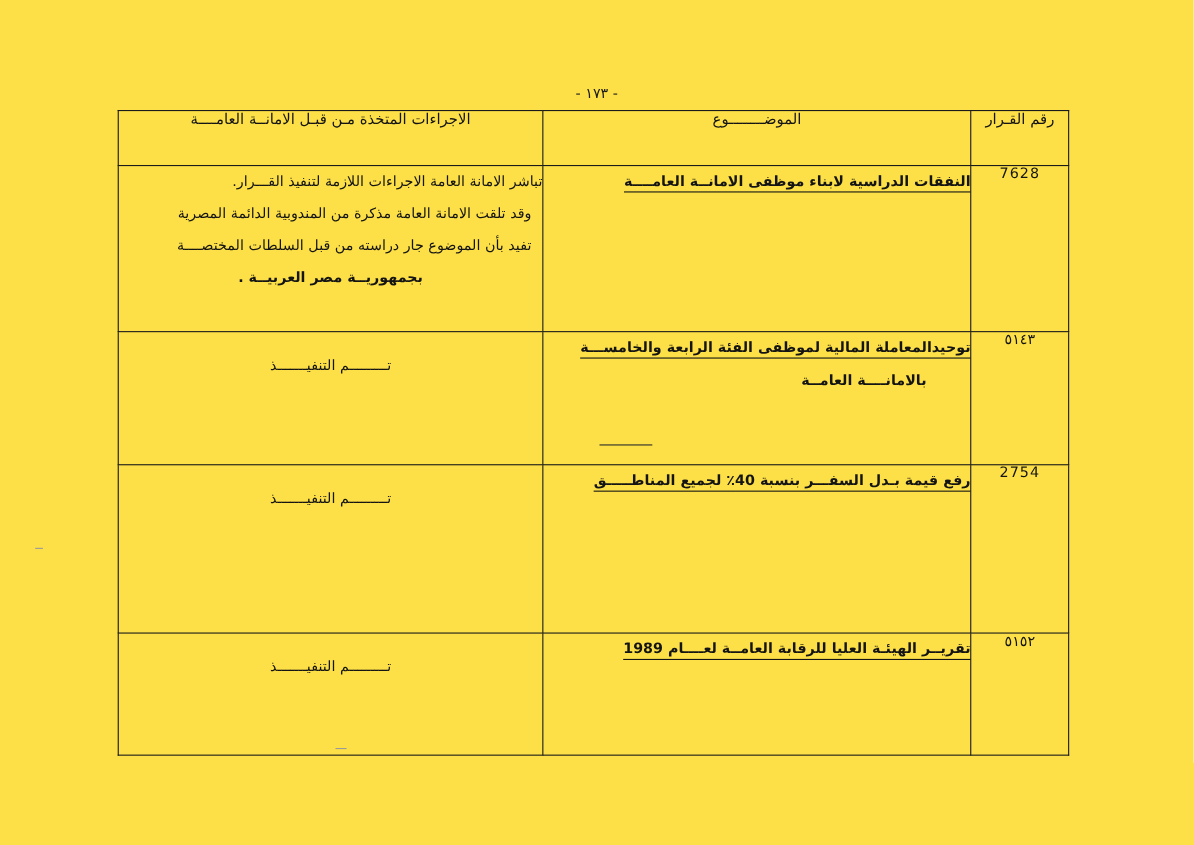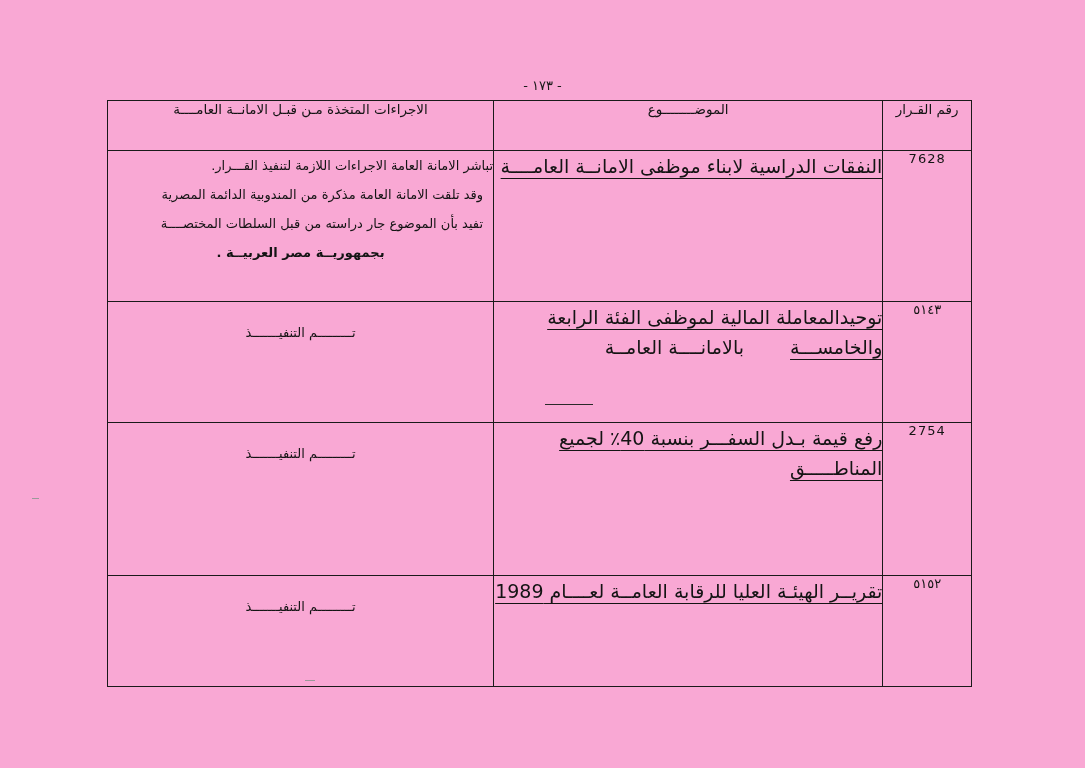--- a/index.html
+++ b/index.html
@@ -19,7 +19,7 @@
   .page {
     position: absolute;
     inset: 0;
-    background: #f9a8d4;
+    background: #fde047;
   }
 
   

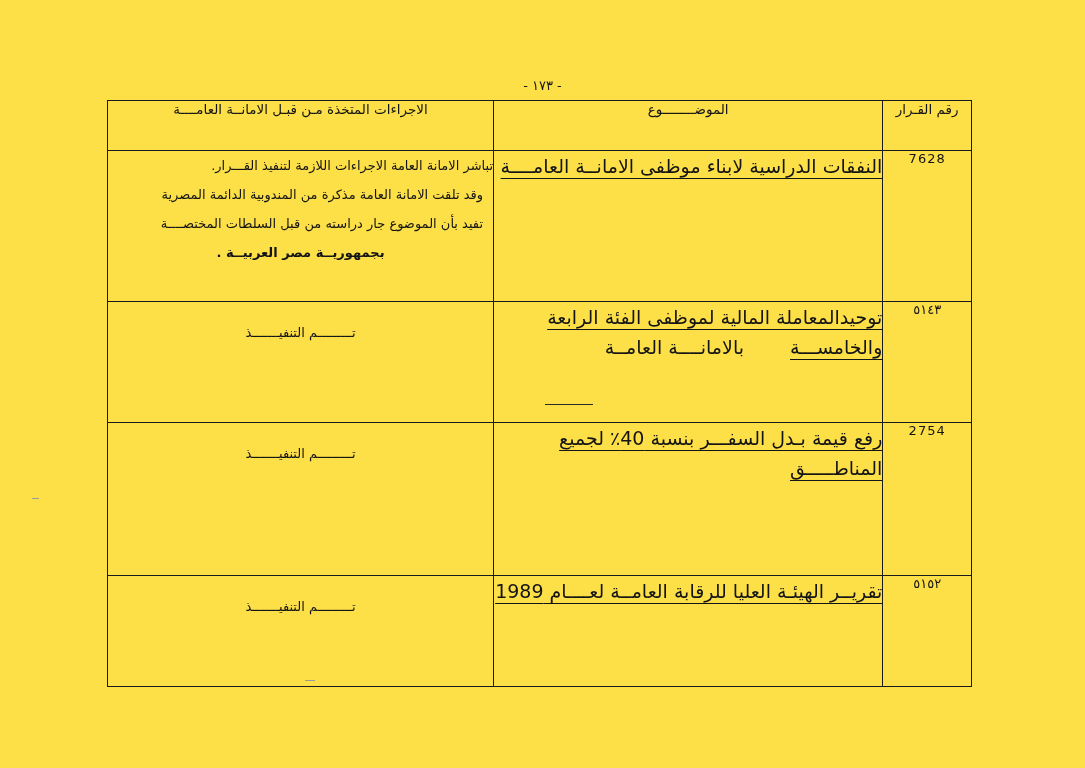--- a/index.html
+++ b/index.html
@@ -73,11 +73,12 @@
   }
 
   .subject-cell {
-    font-size: 19px;
+    font-size: 13px;
     line-height: 30px;
     letter-spacing: 0.4px;
     padding: 14px 18px 14px 12px;
     color: #141414;
+    font-weight: bold;
   }
   .subject-cell .line1 {
     text-align: center;

